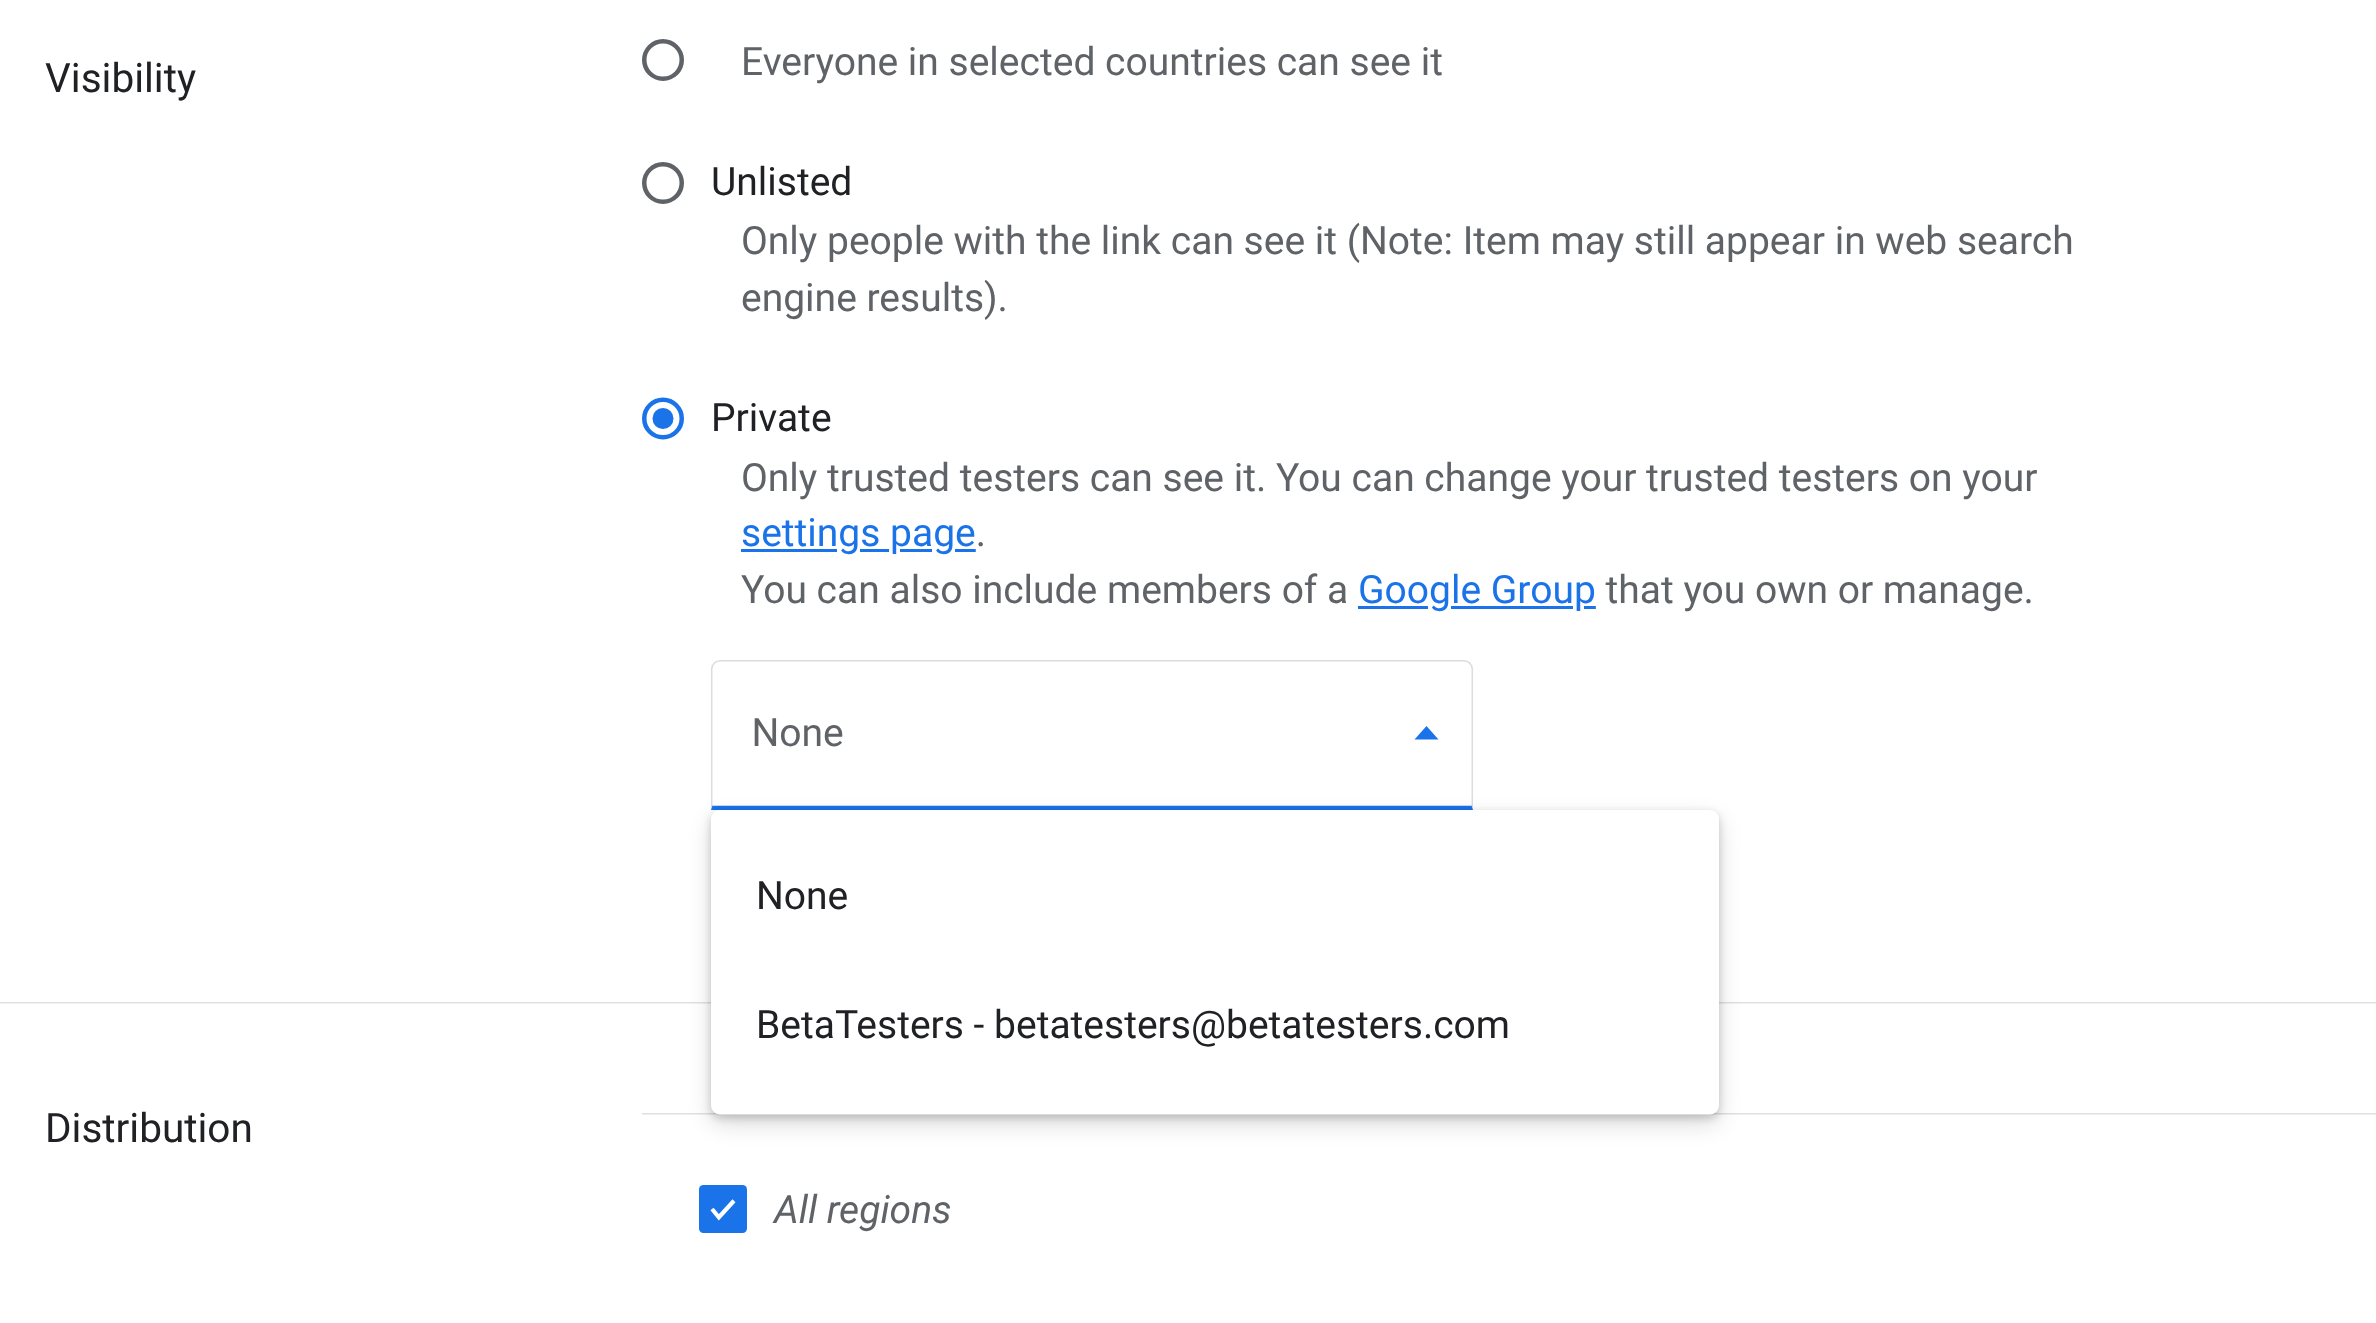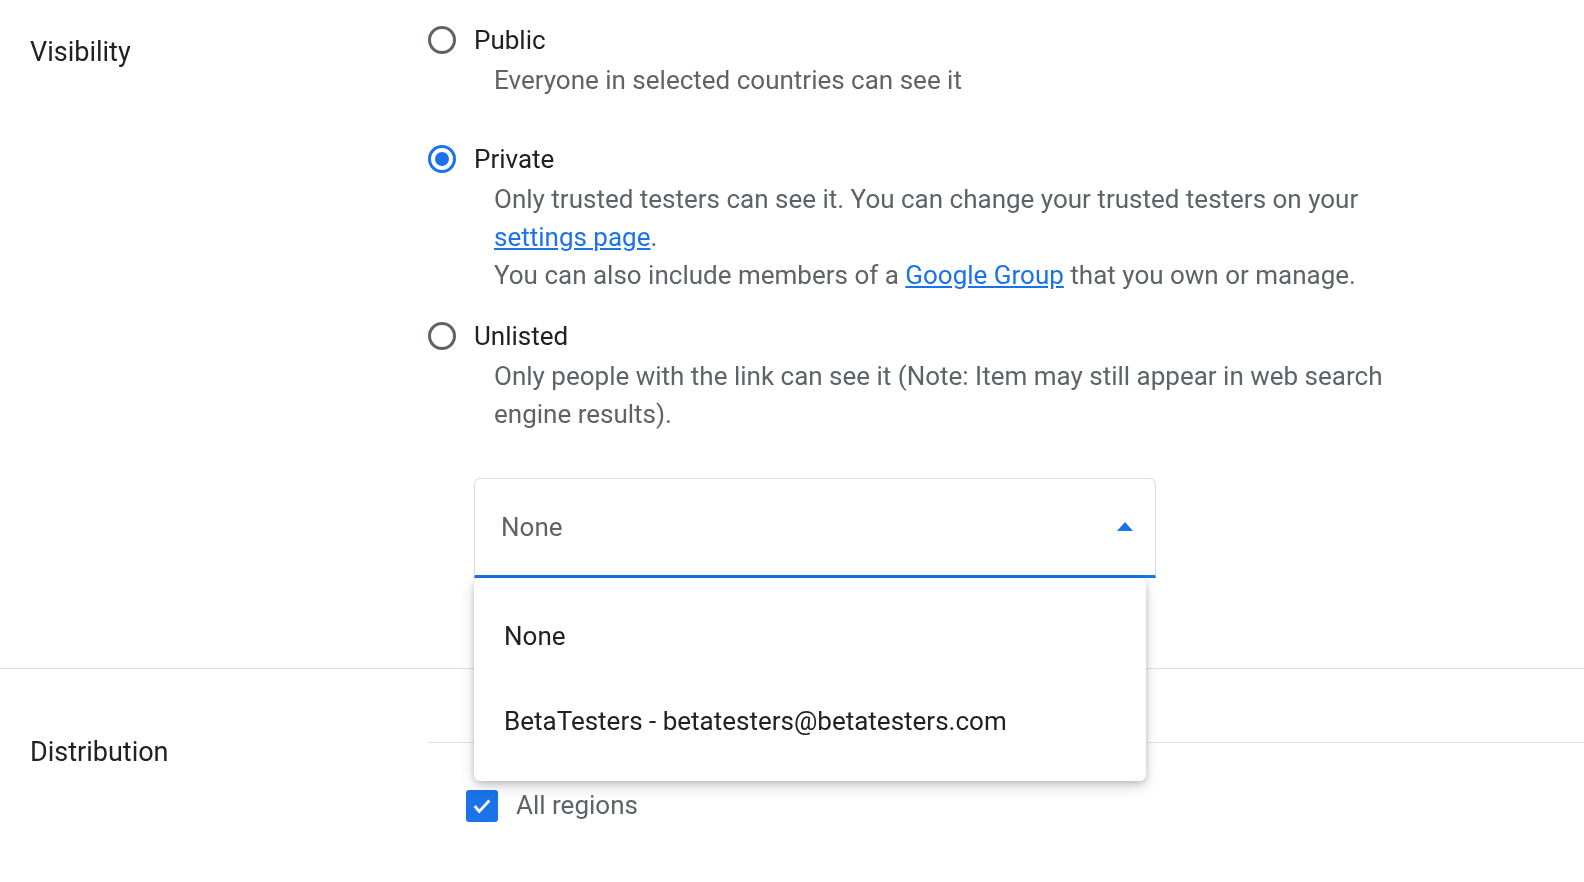--- a/index.html
+++ b/index.html
@@ -193,7 +193,6 @@
     <div class="radio-option">
       <div class="radio-circle"></div>
       <div class="radio-text">
-        <div class="radio-title">Public</div>
         <div class="radio-desc">Everyone in selected countries can see it</div>
       </div>
     </div>

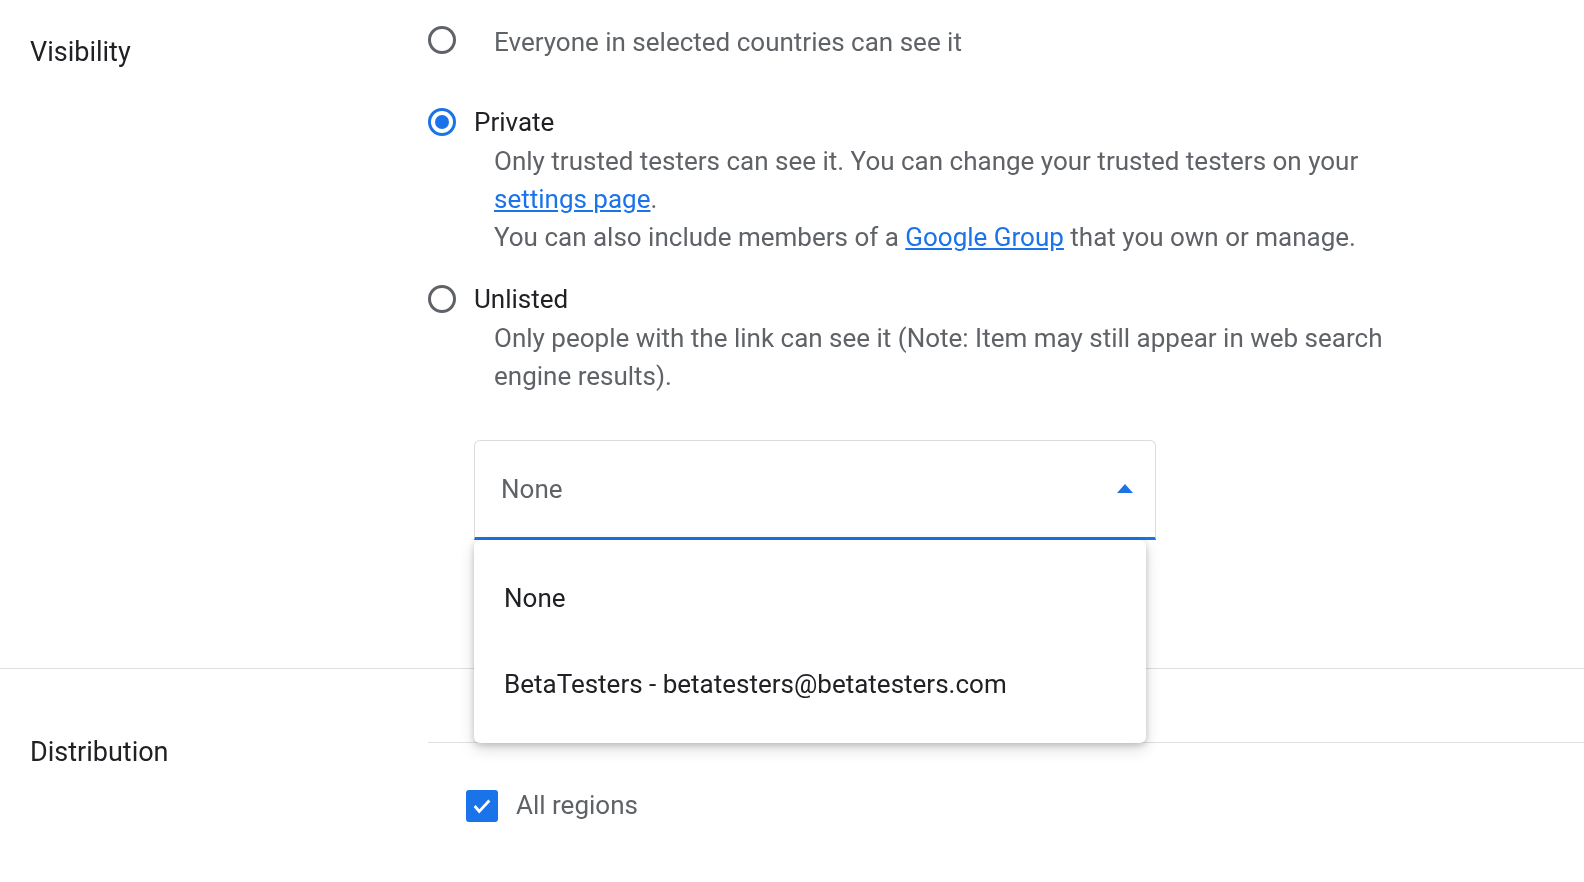--- a/index.html
+++ b/index.html
@@ -194,6 +194,14 @@
       <div class="radio-circle"></div>
       <div class="radio-text">
         <div class="radio-desc">Everyone in selected countries can see it</div>
+      </div>
+    </div>
+
+    <div class="radio-option">
+      <div class="radio-circle"></div>
+      <div class="radio-text">
+        <div class="radio-title">Unlisted</div>
+        <div class="radio-desc">Only people with the link can see it (Note: Item may still appear in web search engine results).</div>
       </div>
     </div>
 
@@ -209,14 +217,6 @@
       </div>
     </div>
 
-    <div class="radio-option">
-      <div class="radio-circle"></div>
-      <div class="radio-text">
-        <div class="radio-title">Unlisted</div>
-        <div class="radio-desc">Only people with the link can see it (Note: Item may still appear in web search engine results).</div>
-      </div>
-    </div>
-
     <div class="select-wrapper" style="margin-left:46px;">
       <div class="select-box">
         <span class="select-value">None</span>

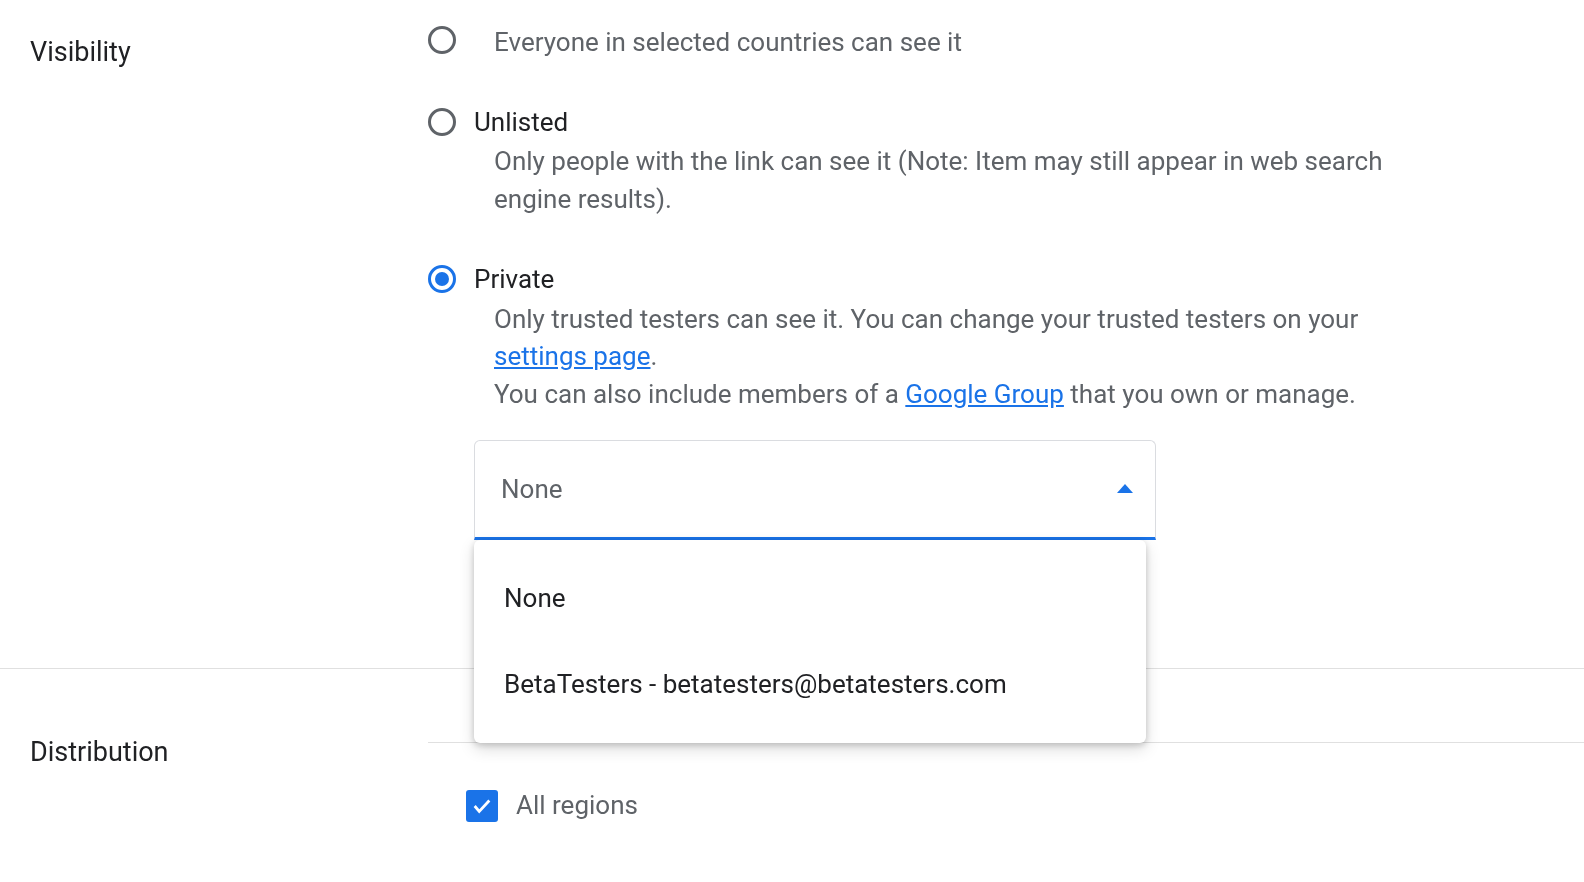--- a/index.html
+++ b/index.html
@@ -85,7 +85,7 @@
       position: relative;
       margin-top: 20px;
       margin-left: 0px;
-      width: 682px;
+      width: 508px;
     }
     .select-box {
       width: 100%;

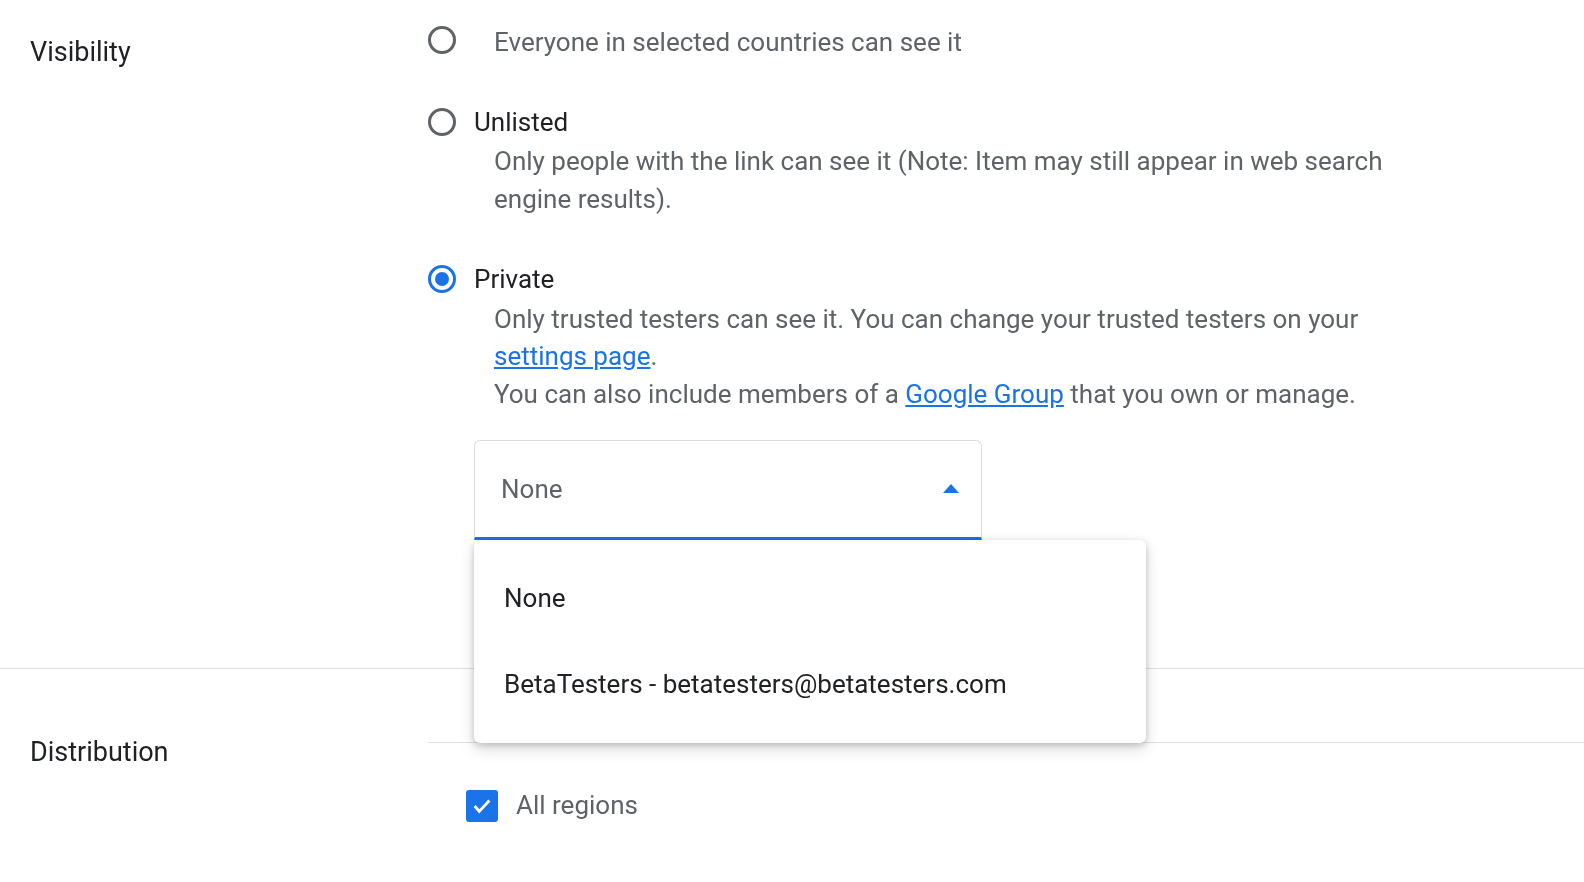--- a/index.html
+++ b/index.html
@@ -158,7 +158,8 @@
       left: 466px;
       top: 790px;
       display: flex;
-      align-items: flex-start;
+      align-items: flex-end;
+      font-style: italic;
     }
     .checkbox {
       width: 32px;

